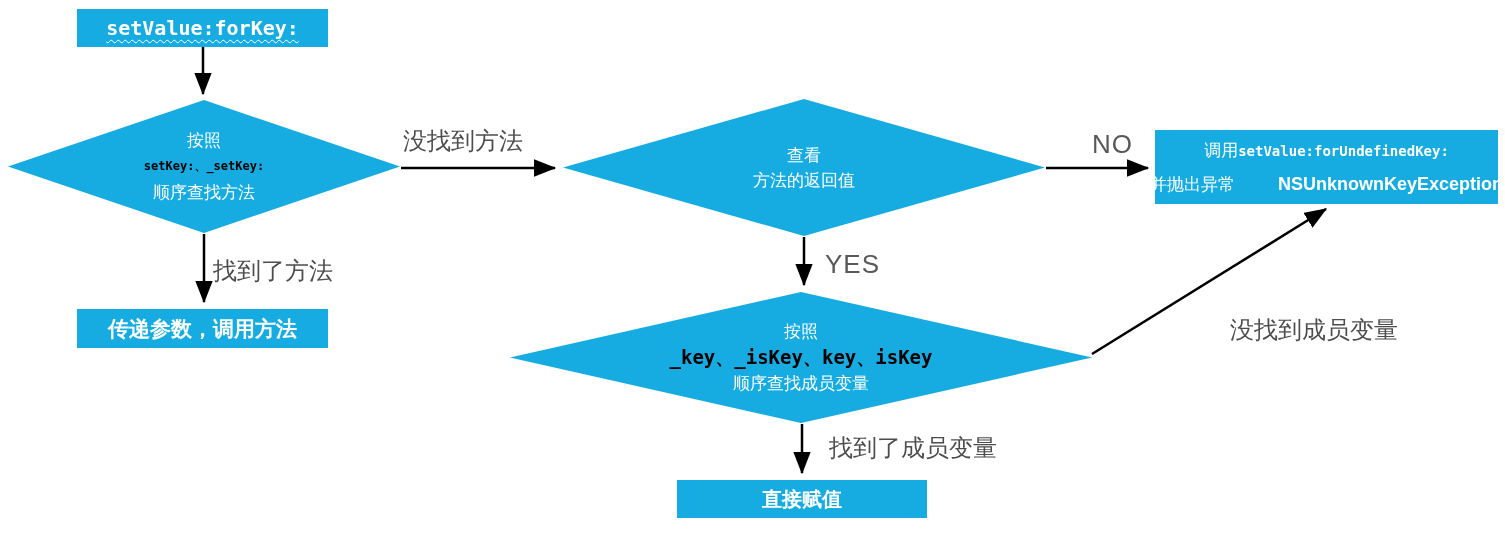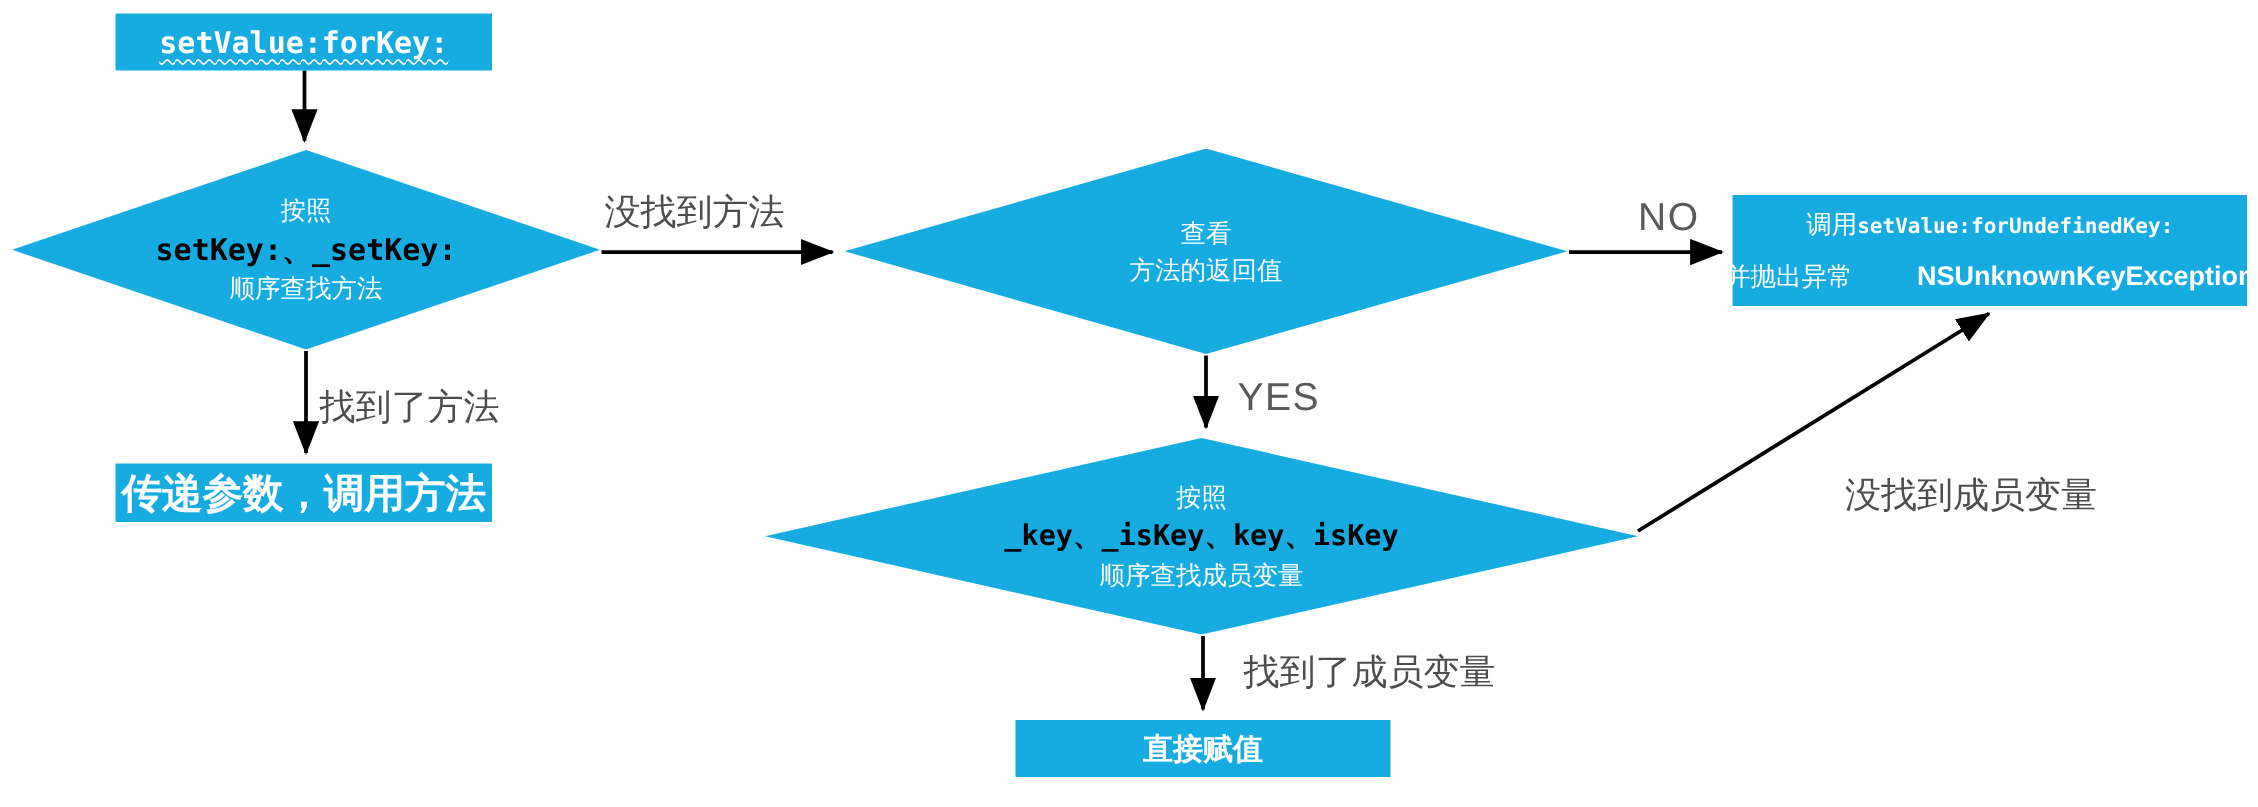--- a/index.html
+++ b/index.html
@@ -50,7 +50,7 @@
     color: #000000;
     font-family: "DejaVu Sans Mono", monospace;
     font-weight: 700;
-    font-size: 20px;
+    font-size: 12px;
     line-height: 27px;
   }
   .sans-bold-line {

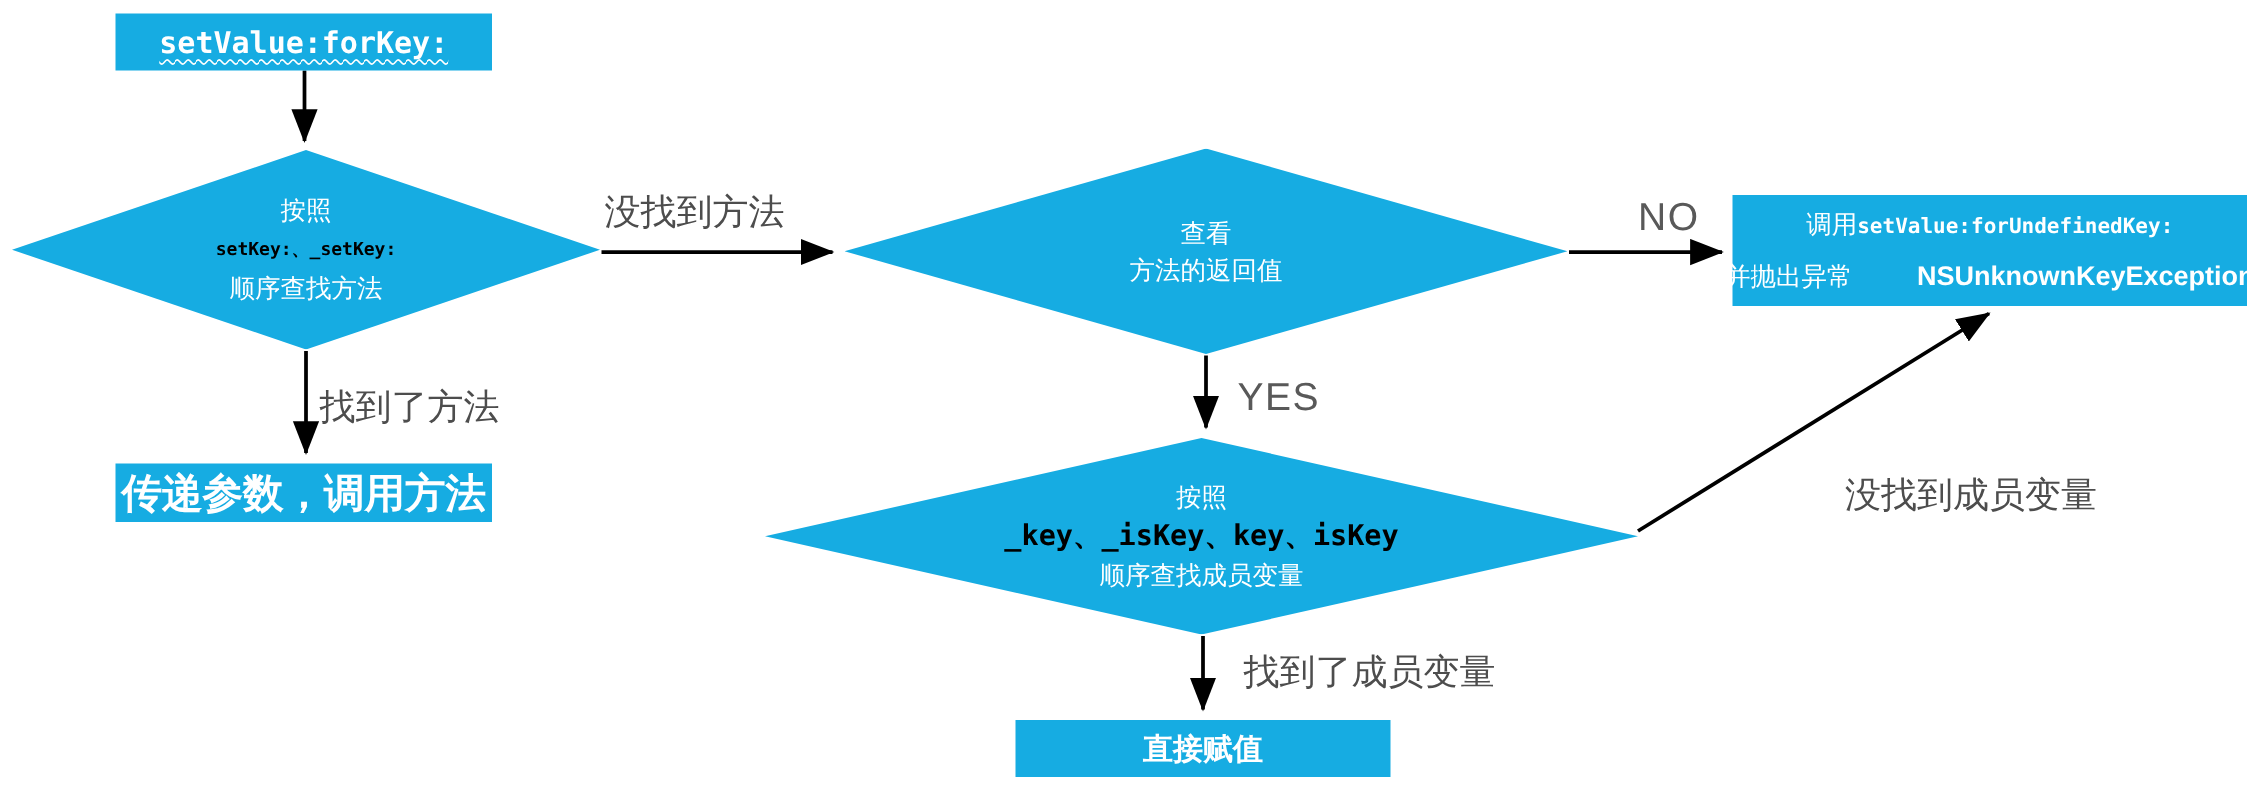--- a/index.html
+++ b/index.html
@@ -69,7 +69,7 @@
     text-underline-offset: 4px;
   }
   .proc-label {
-    font-size: 27px;
+    font-size: 21px;
     font-weight: 700;
     color: #ffffff;
   }

